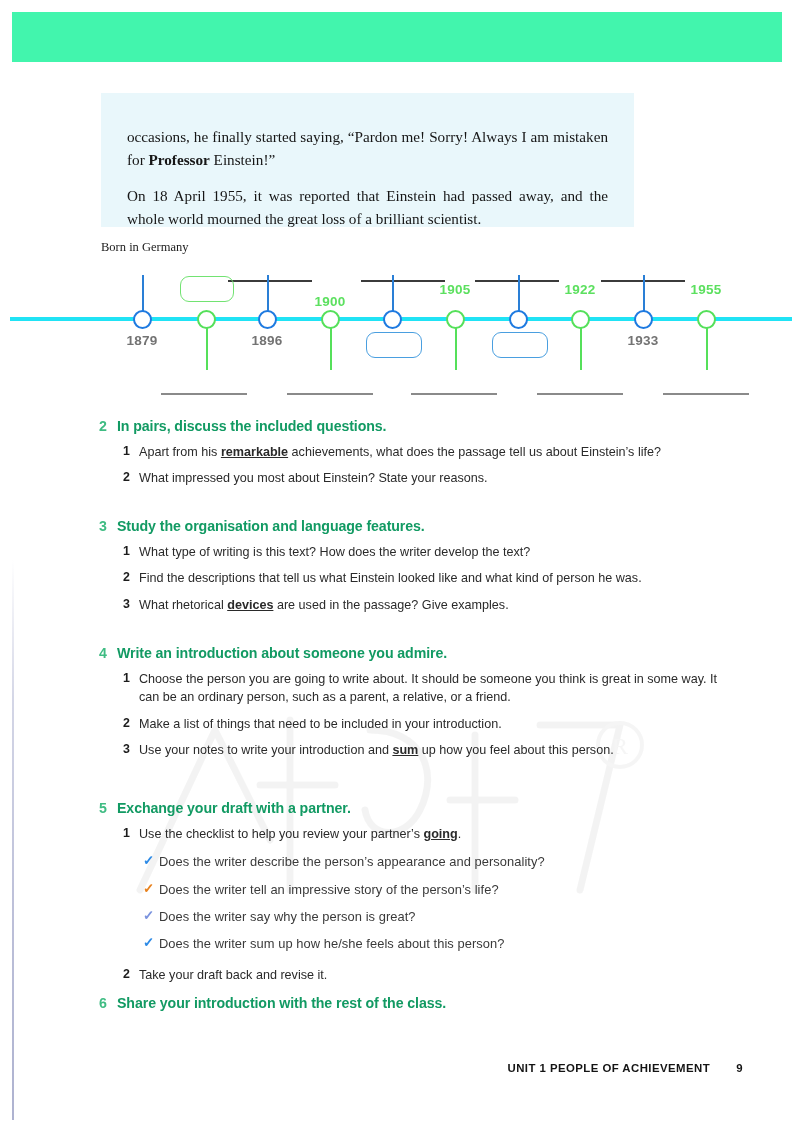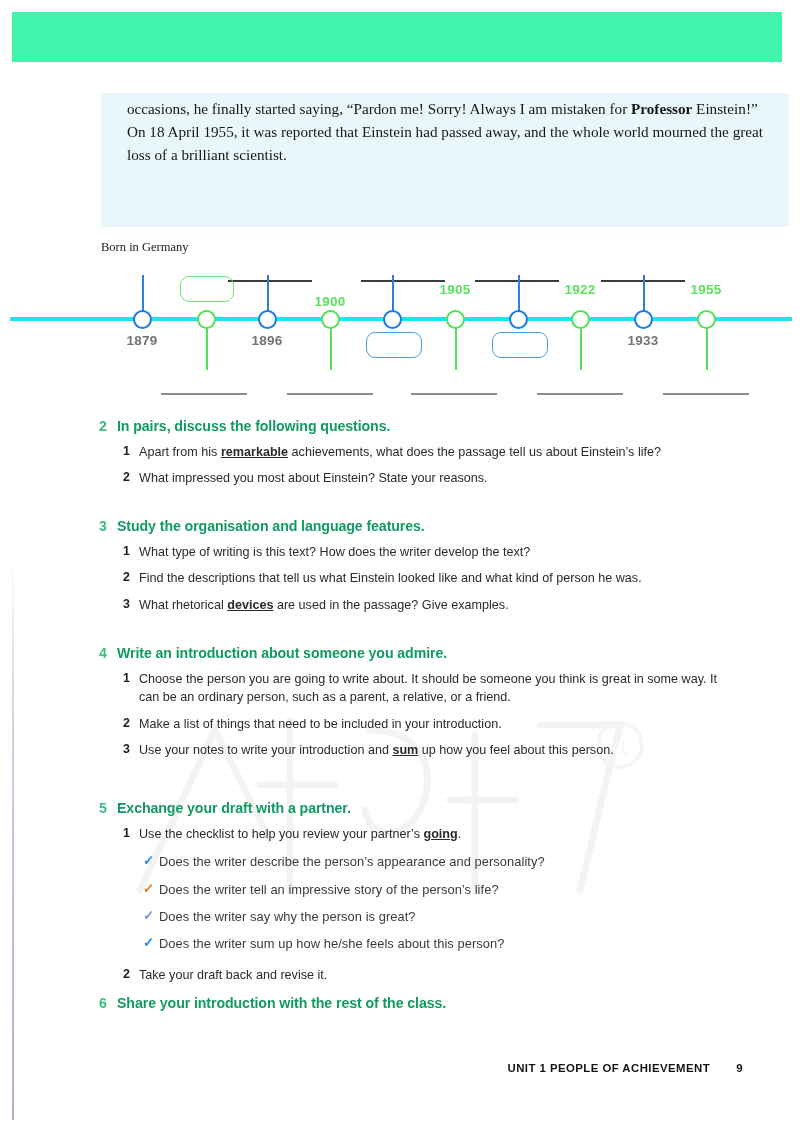--- a/index.html
+++ b/index.html
@@ -56,10 +56,10 @@
     position: absolute;
     left: 101px;
     top: 93px;
-    width: 688px;
+    width: 533px;
     height: 134px;
     background: #e9f7fb;
-    padding: 4px 26px 0 26px;
+    padding: 32px 26px 0 26px;
   }
   .passage p {
     font-family: "Liberation Serif", serif;

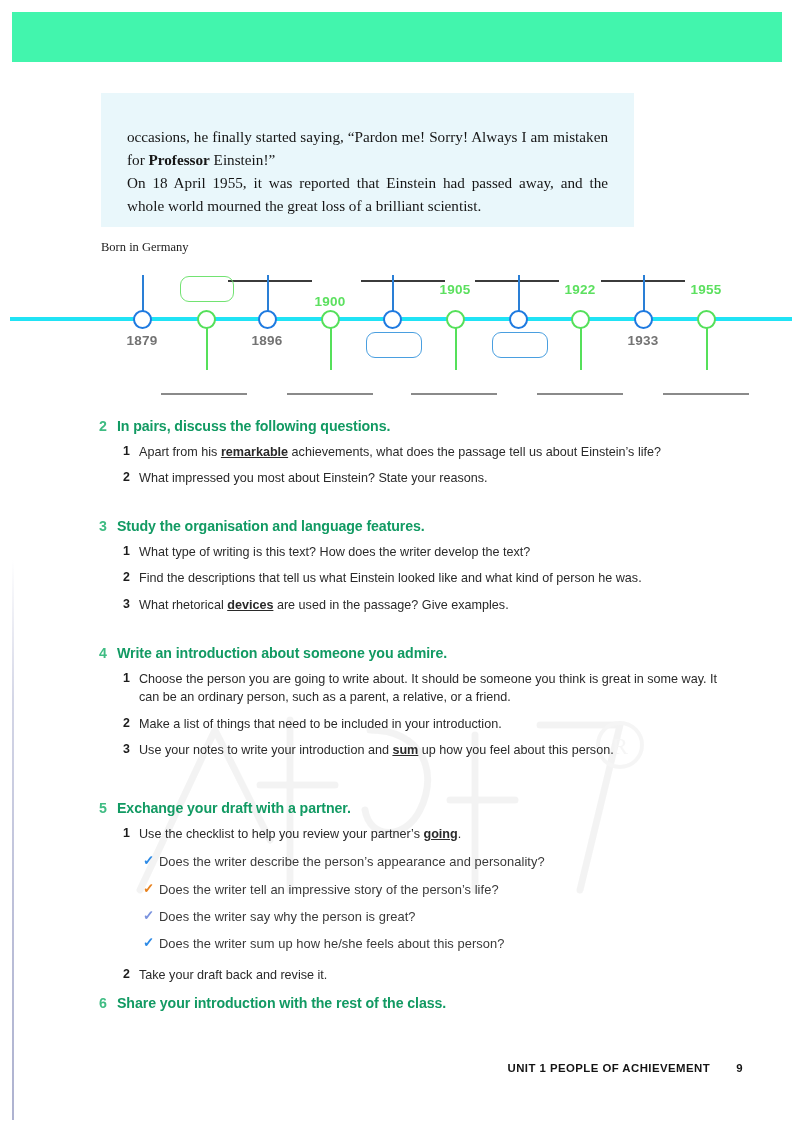--- a/index.html
+++ b/index.html
@@ -69,7 +69,7 @@
     text-align: justify;
     text-indent: 0;
   }
-  .passage p + p { }
+  .passage p + p { margin-top: 13px; }
   .passage b { font-weight: bold; }
 
   

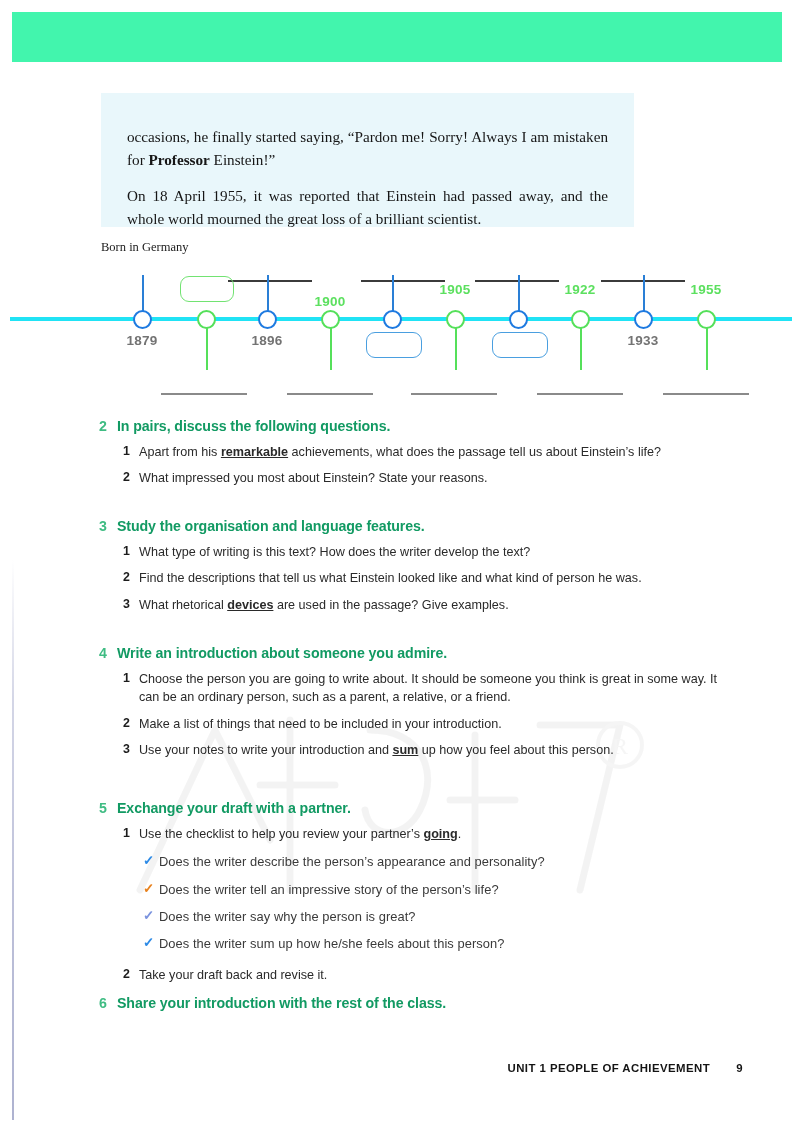--- a/index.html
+++ b/index.html
@@ -295,7 +295,7 @@
     <div class="section" style="top:418px;">
       <div class="sec-head">
         <span class="sec-num">2</span>
-        <span class="sec-title">In pairs, discuss the following questions.</span>
+        <span class="sec-title">In pairs, discuss the included questions.</span>
       </div>
       <div class="items">
         <div class="item">

